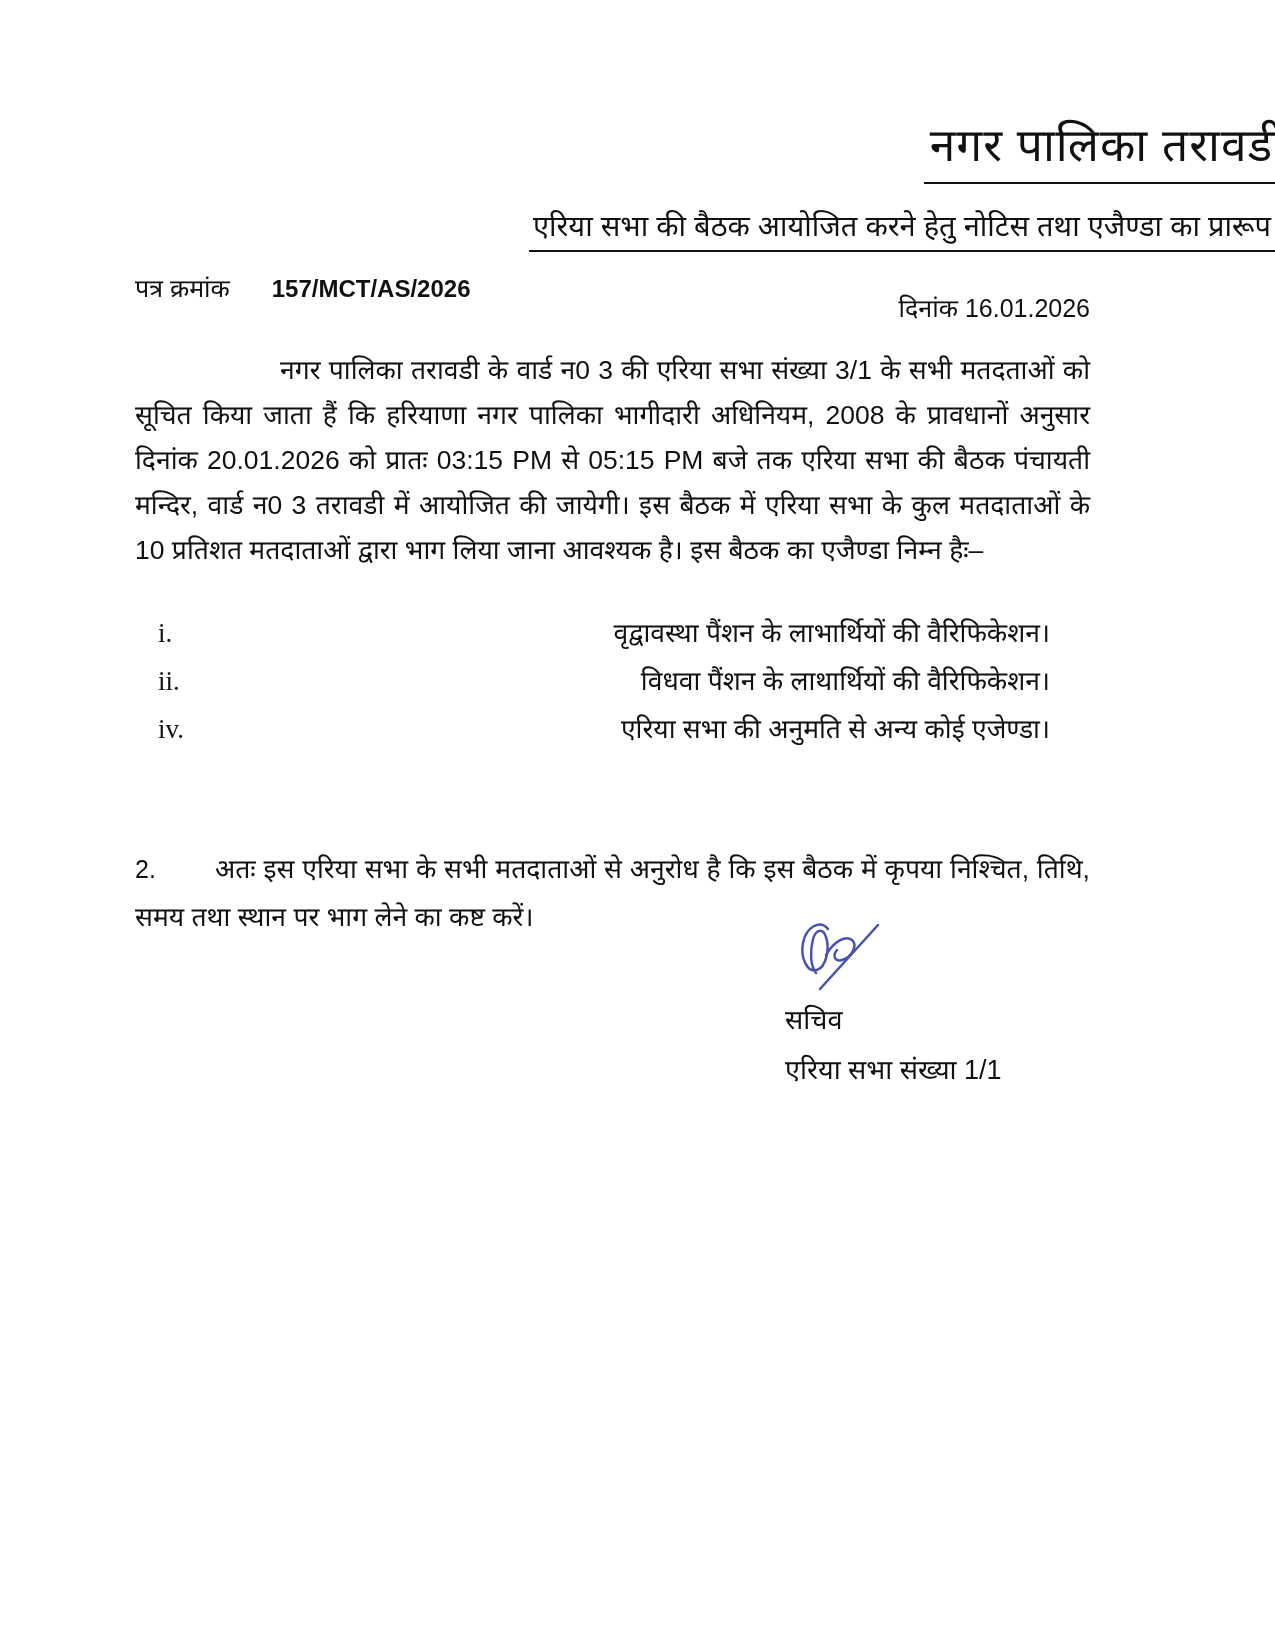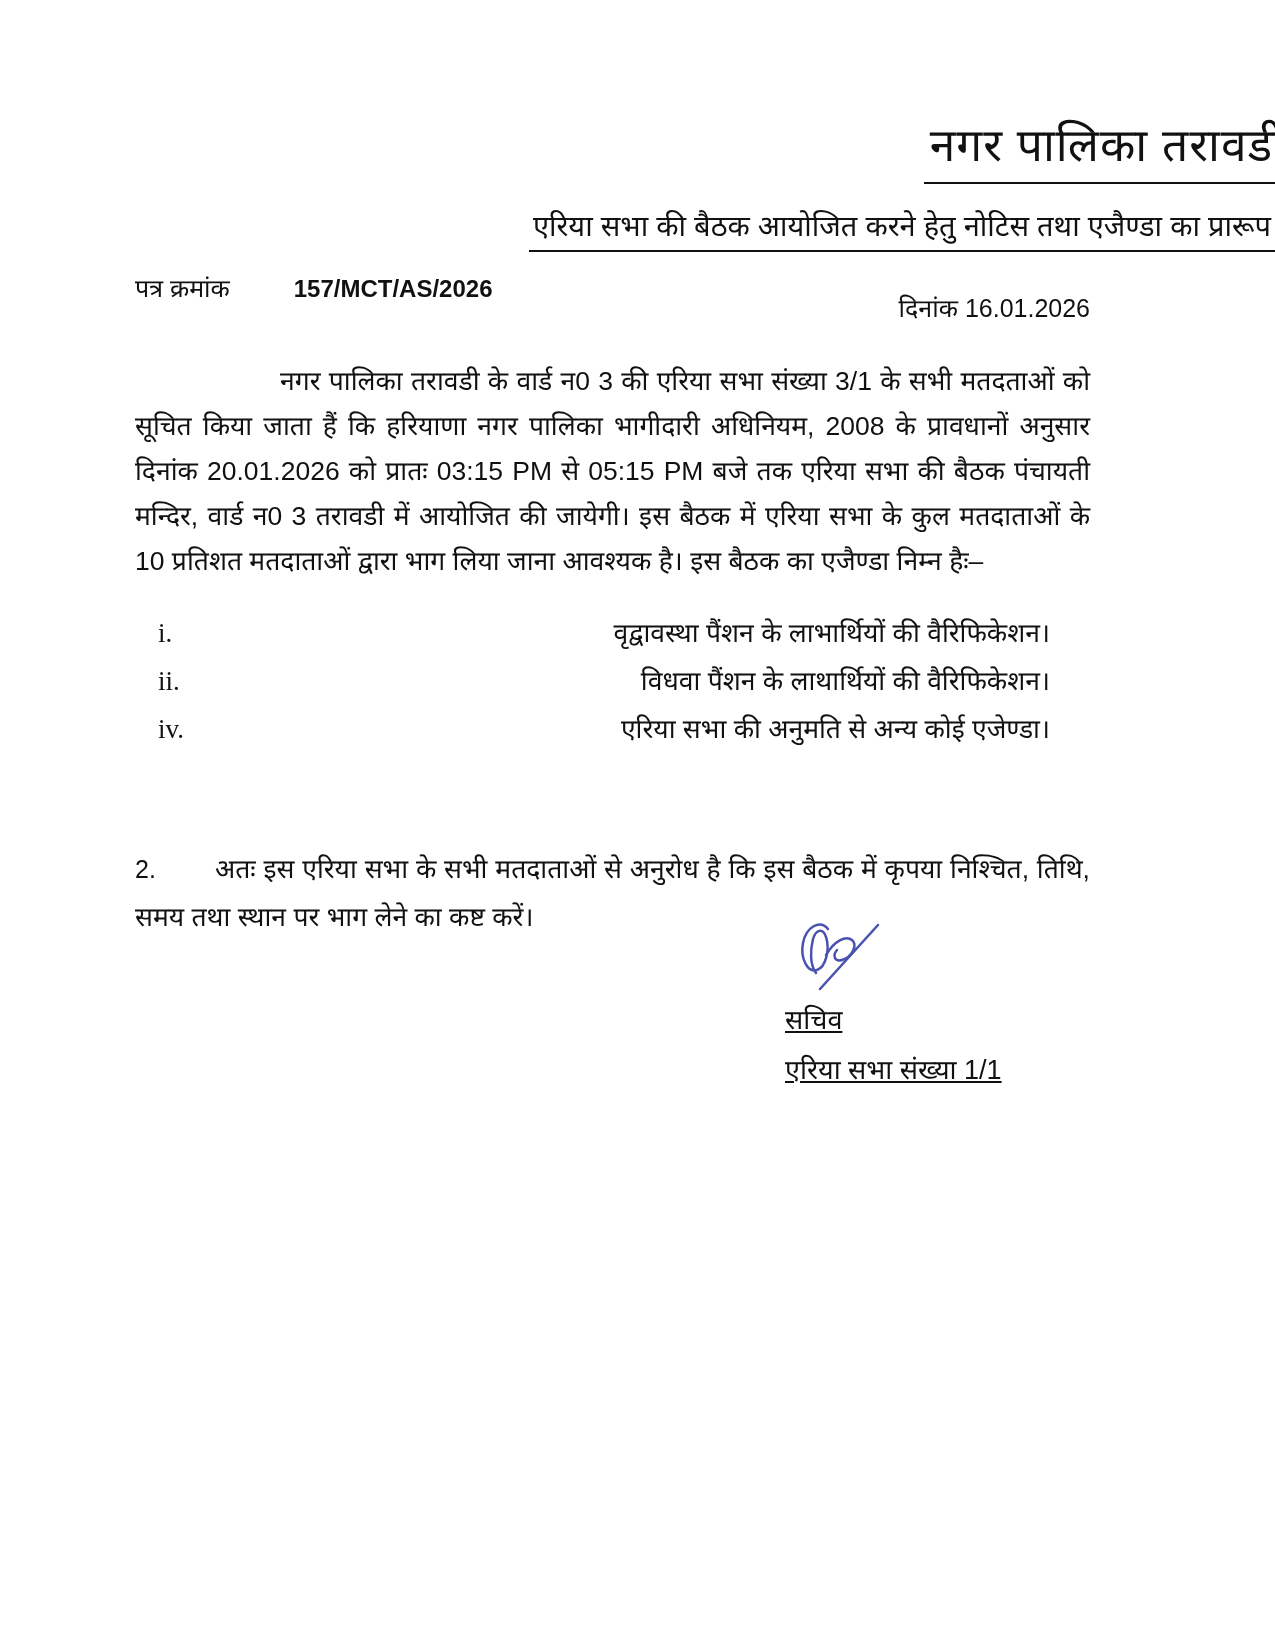--- a/index.html
+++ b/index.html
@@ -53,7 +53,7 @@
   .ref-label { display: inline-block; }
   .ref-number {
     display: inline-block;
-    margin-left: 57px;
+    margin-left: 35px;
     font-weight: bold;
     font-size: 24px;
     letter-spacing: 0px;

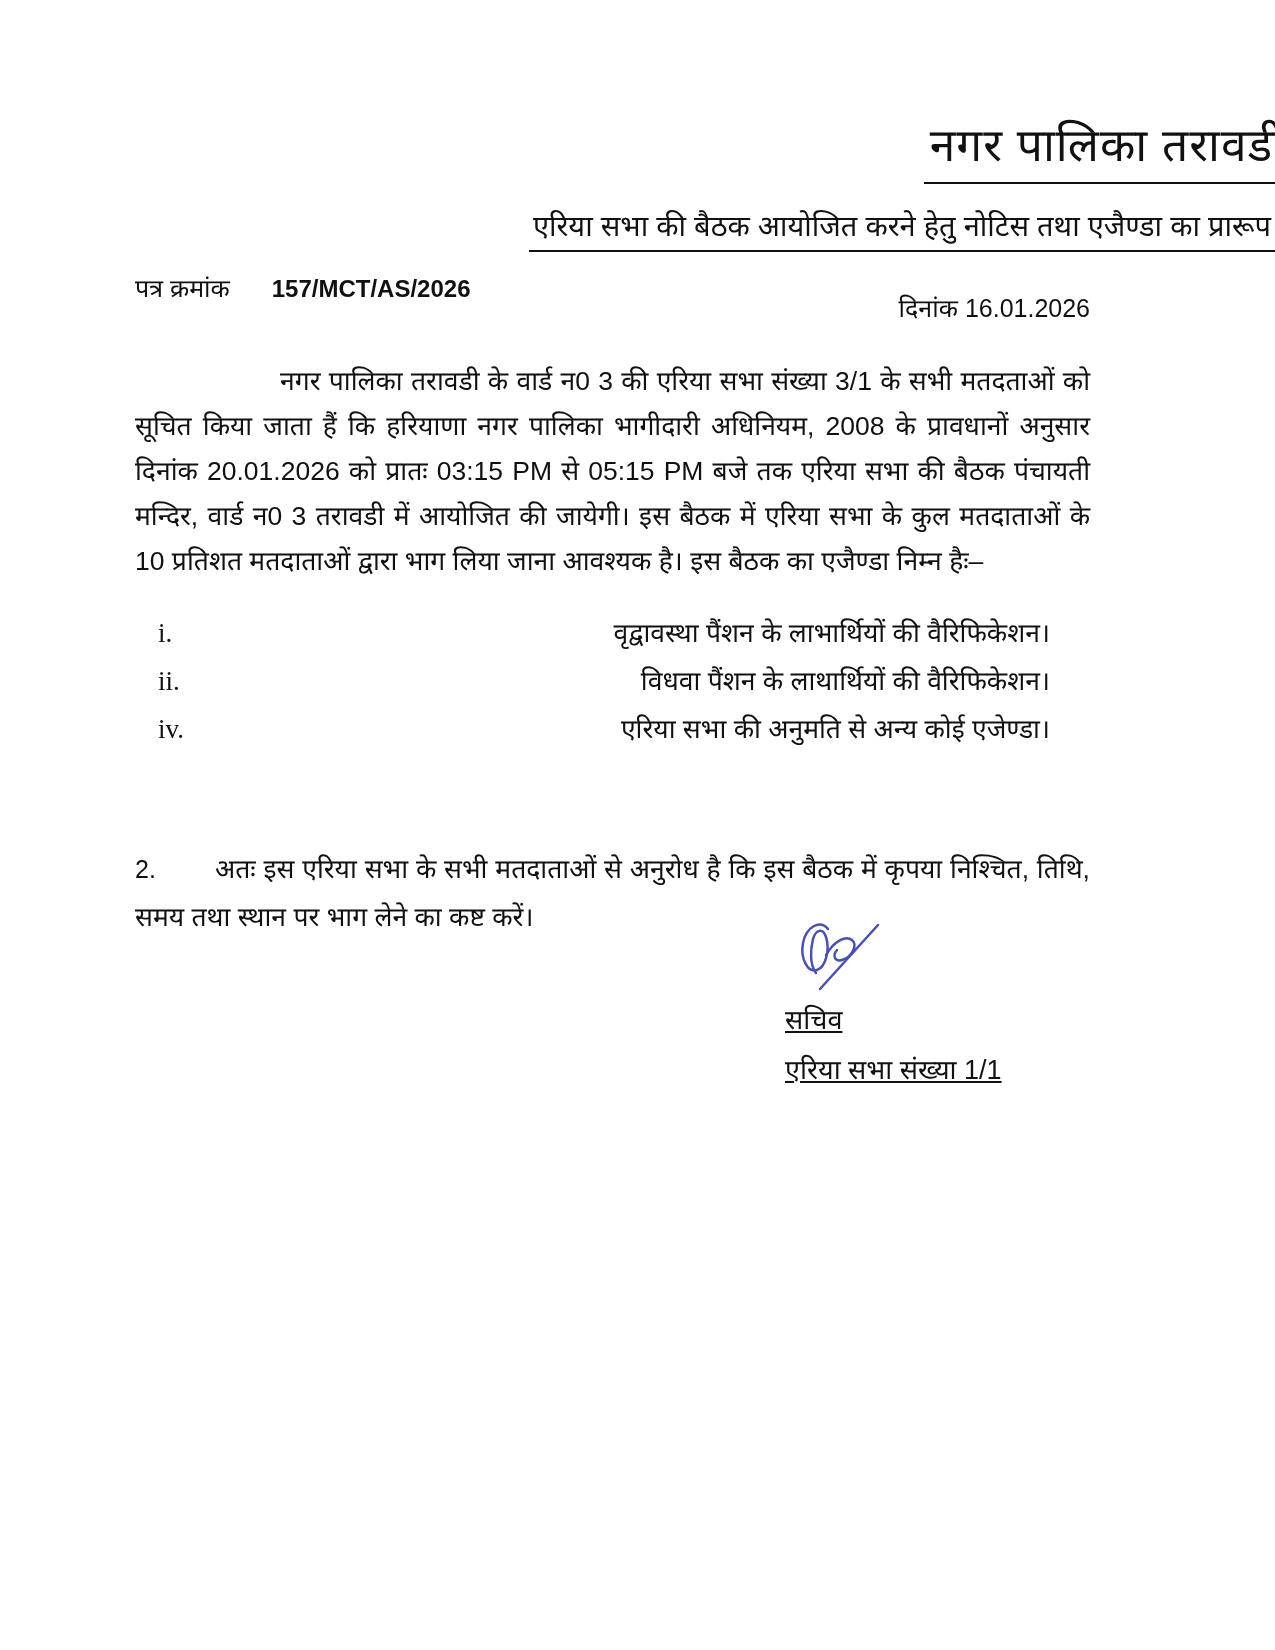--- a/index.html
+++ b/index.html
@@ -74,7 +74,6 @@
     line-height: 45px;
     text-align: justify;
     text-indent: 145px;
-    margin-top: 11px;
   }
   .agenda {
     position: absolute;

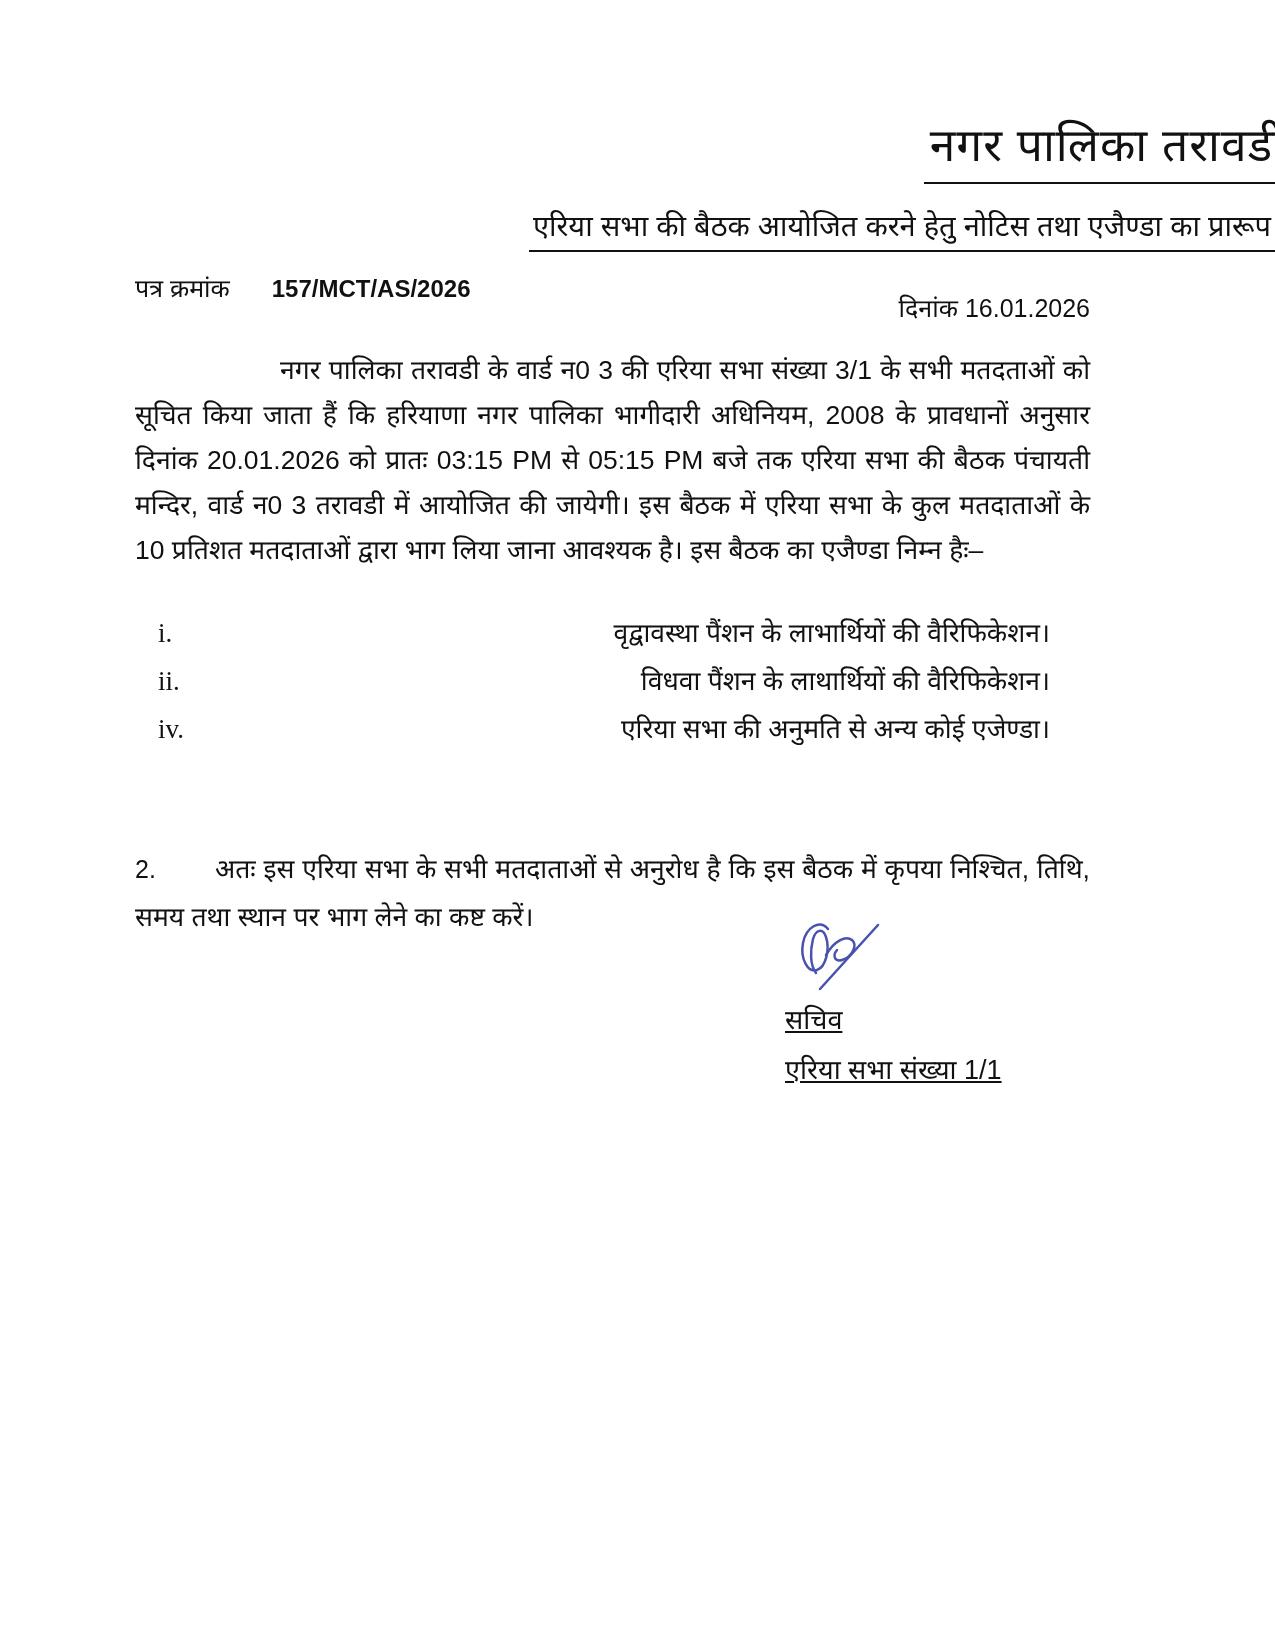--- a/index.html
+++ b/index.html
@@ -126,7 +126,6 @@
   }
   .sig-line {
     line-height: 50px;
-    text-decoration: underline;
   }
 </style>
 </head>

